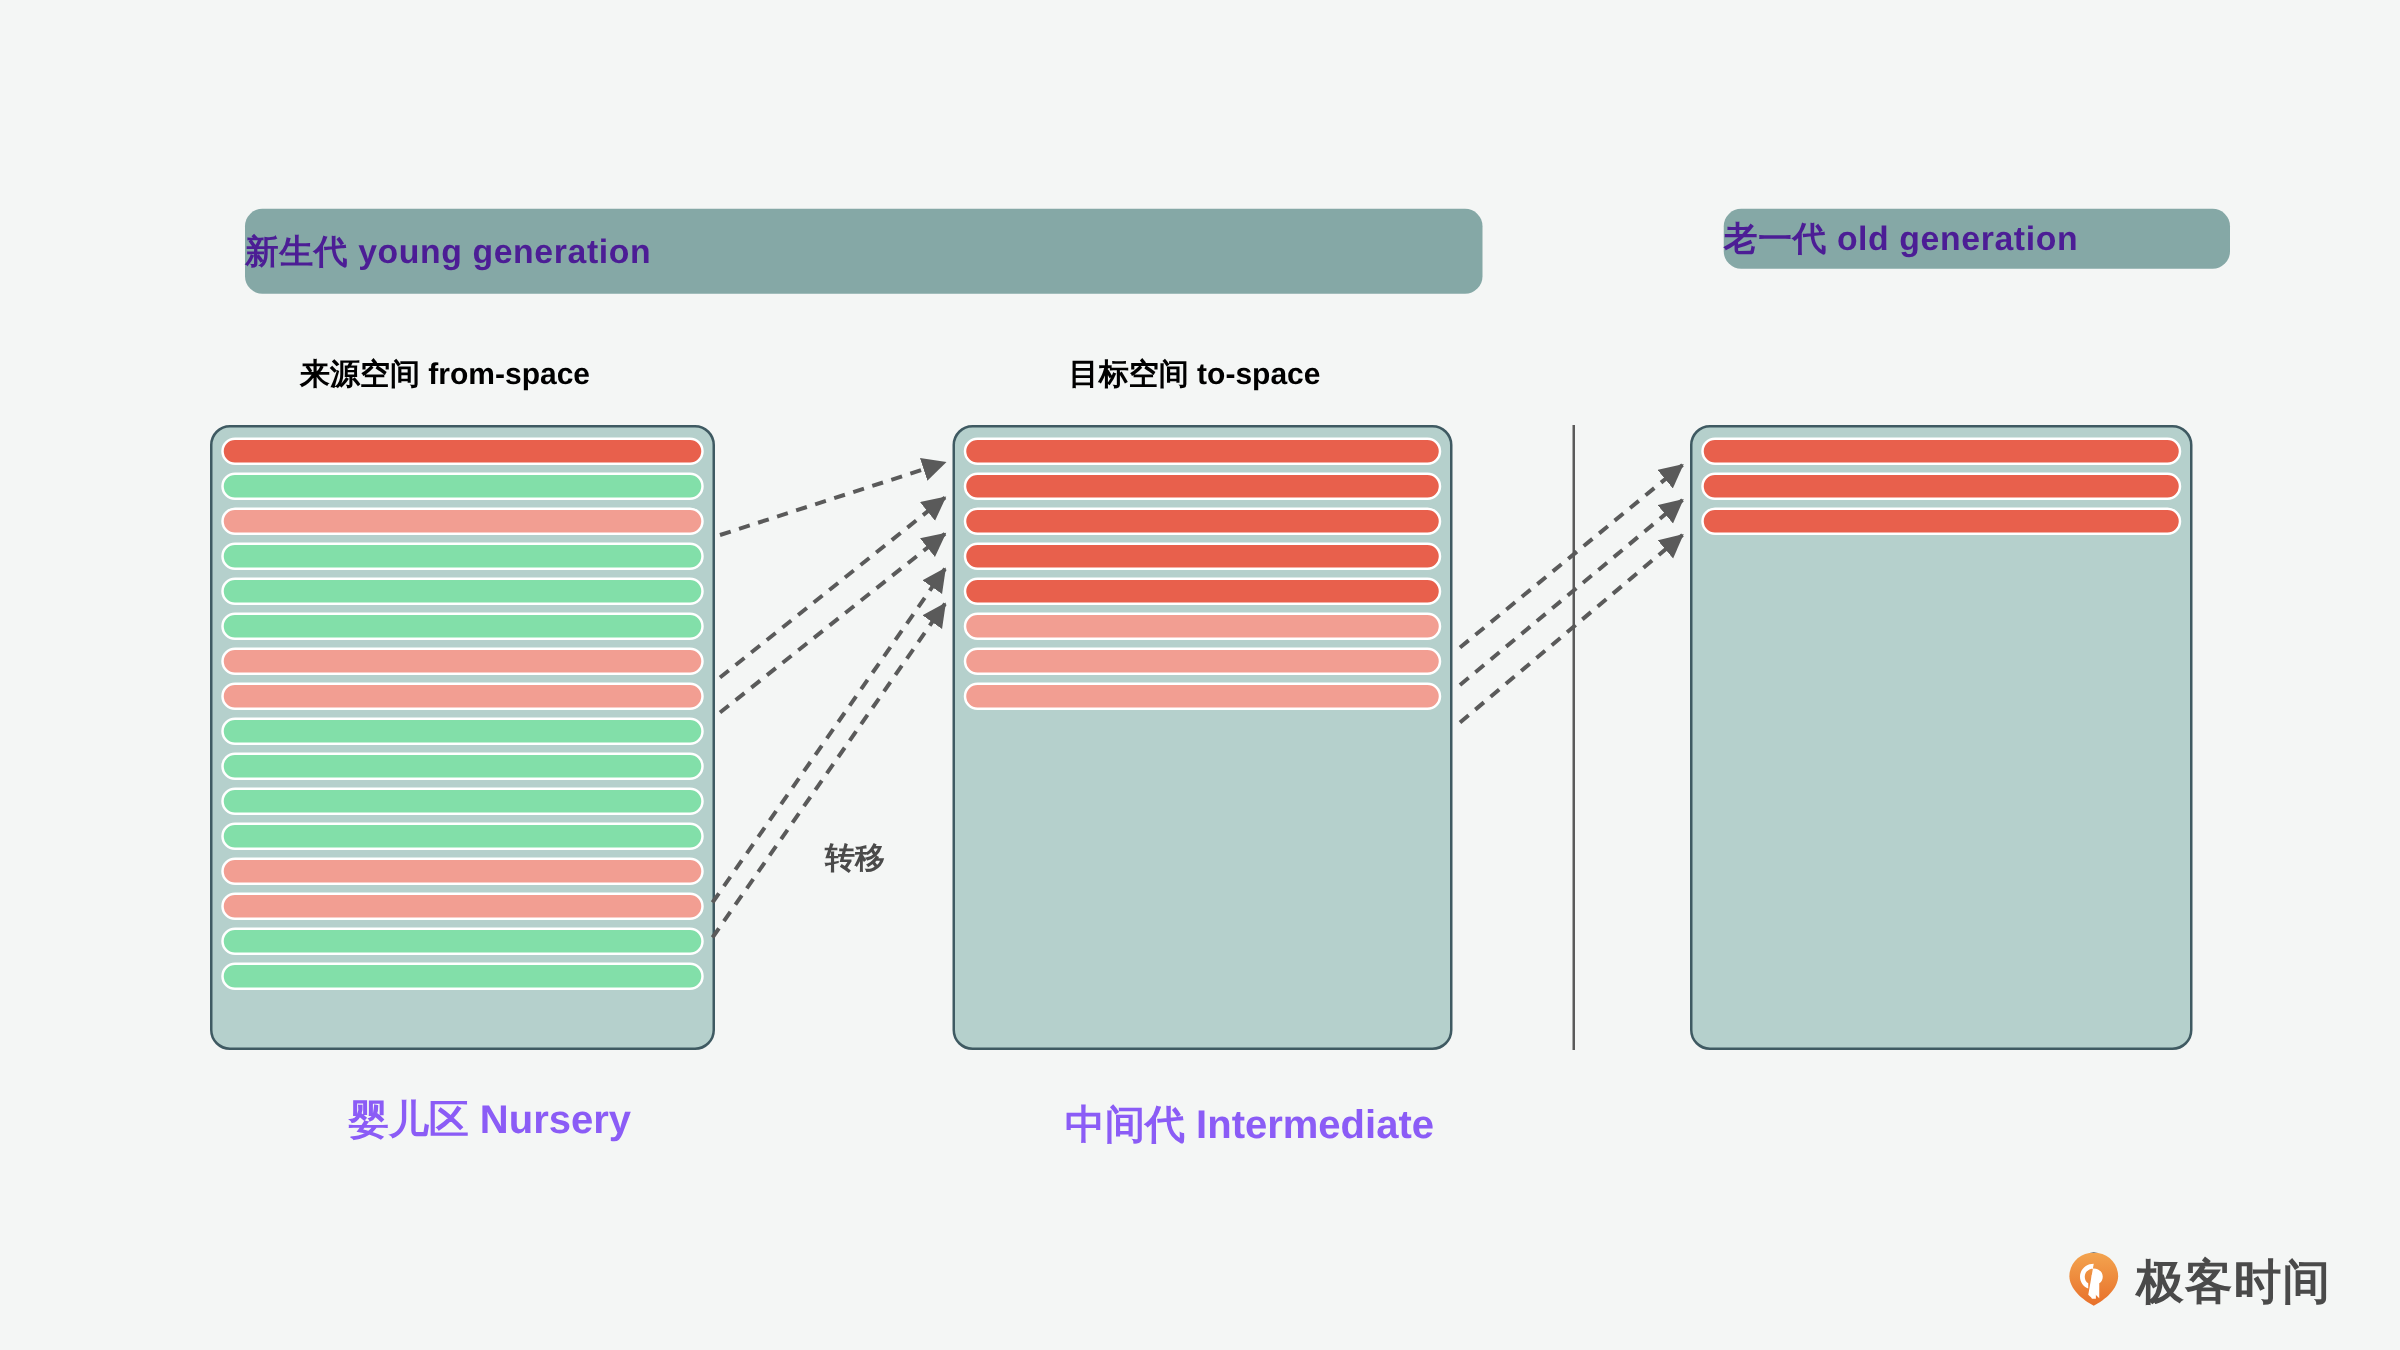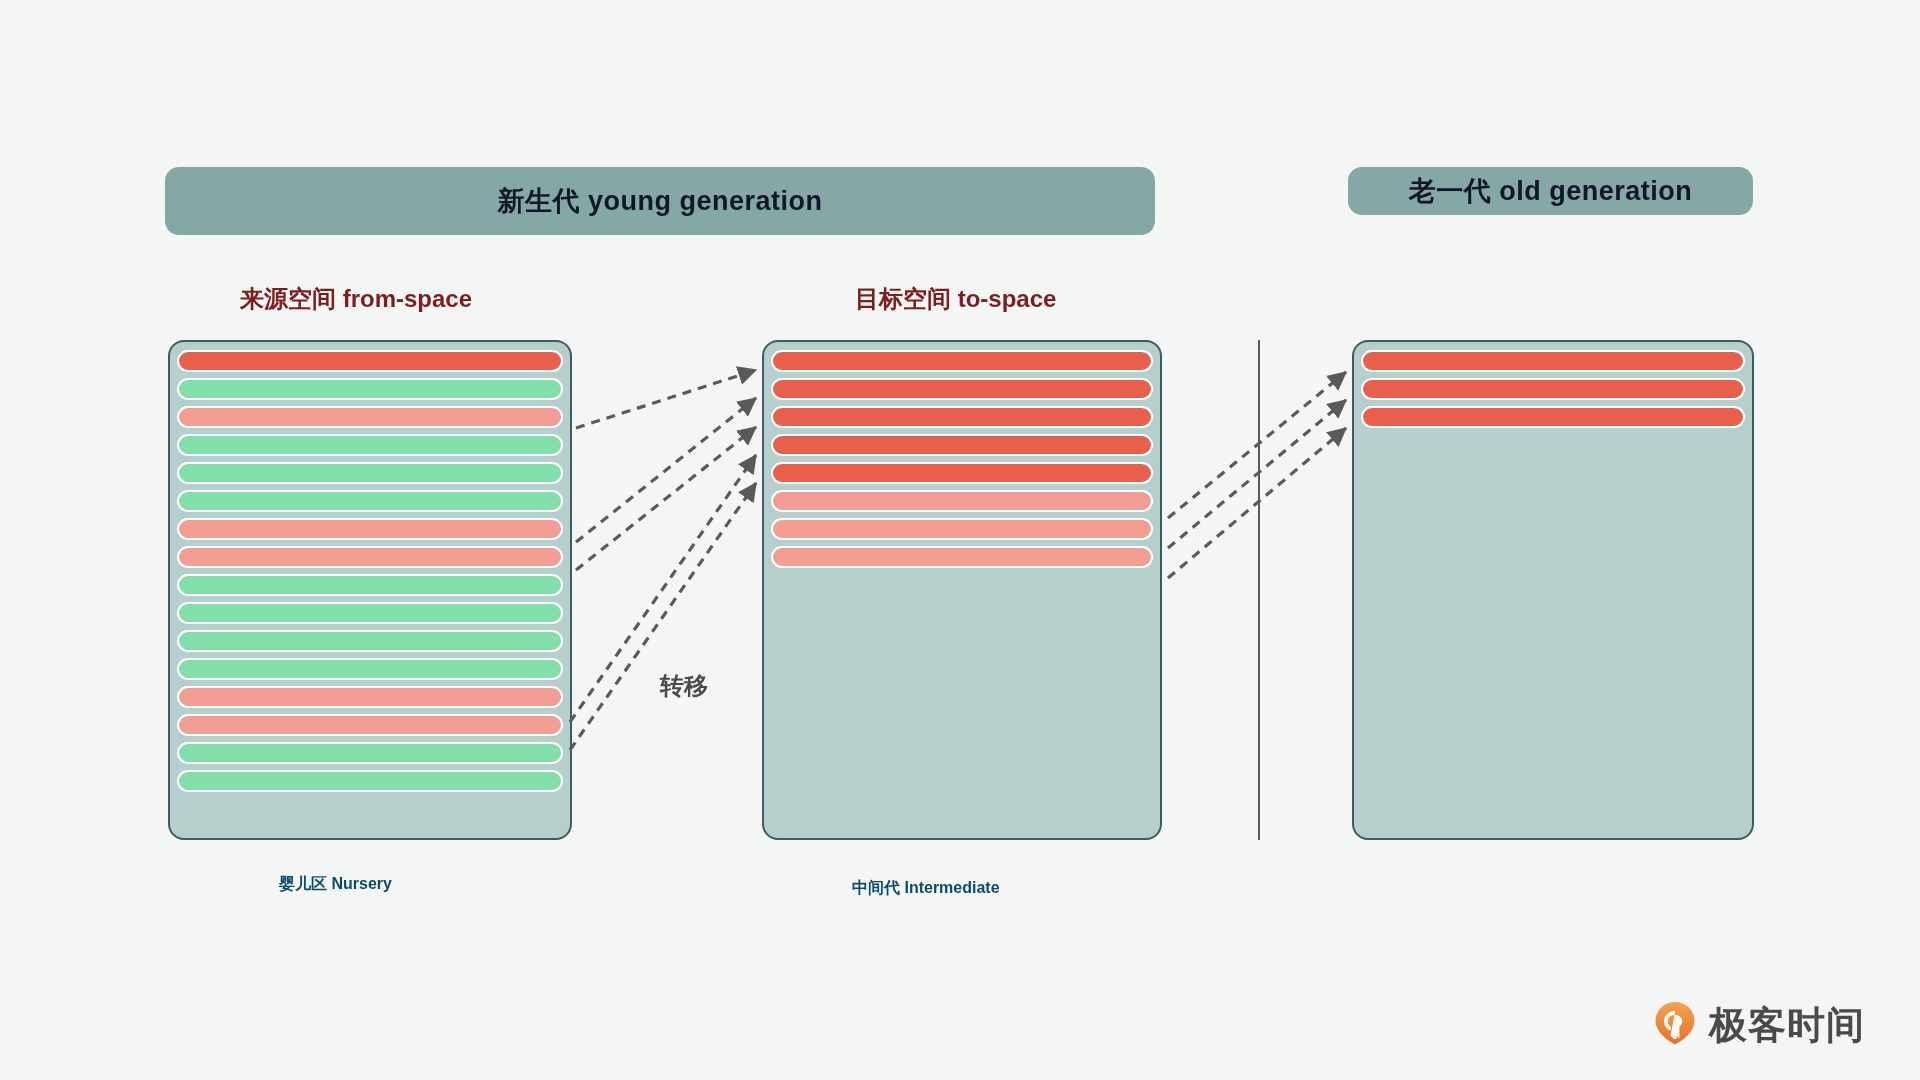--- a/index.html
+++ b/index.html
@@ -16,12 +16,13 @@
     position:absolute;
     background:#85a8a6;
     border-radius:14px;
-    display:flex;align-items:center;justify-content:center;
-    color:#0f172a;
+    display:flex;align-items:center;justify-content:flex-start;
+    color:#4c1d95;
     font-size:27px;
     font-weight:700;
     letter-spacing:.5px;
     box-sizing:border-box;
+    margin-left:31px;
   }
   #young-header{left:165px;top:167px;width:990px;height:68px;}
   #old-header{left:1348px;top:167px;width:405px;height:48px;}

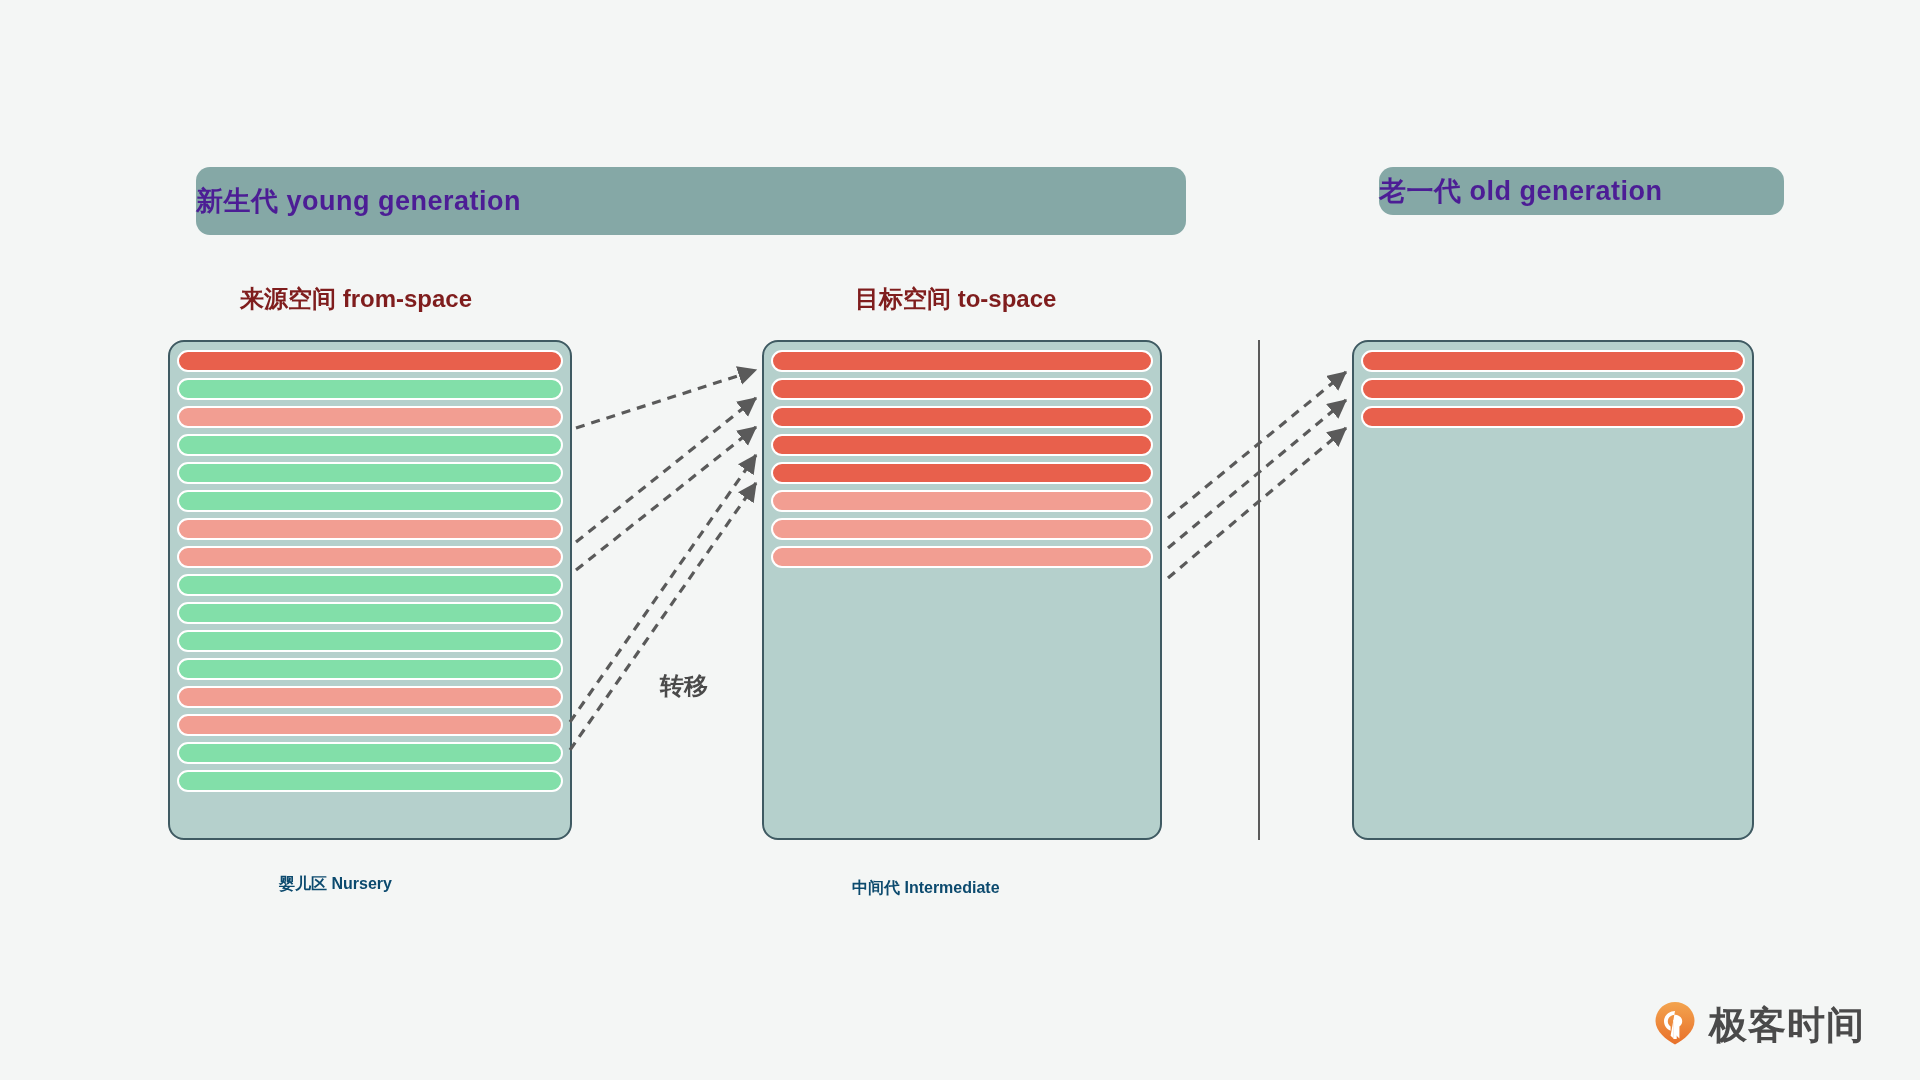--- a/index.html
+++ b/index.html
@@ -29,7 +29,7 @@
 
   .space-label{
     position:absolute;
-    color:#7f1d1d;
+    color:#000000;
     font-size:24px;
     font-weight:700;
     white-space:nowrap;

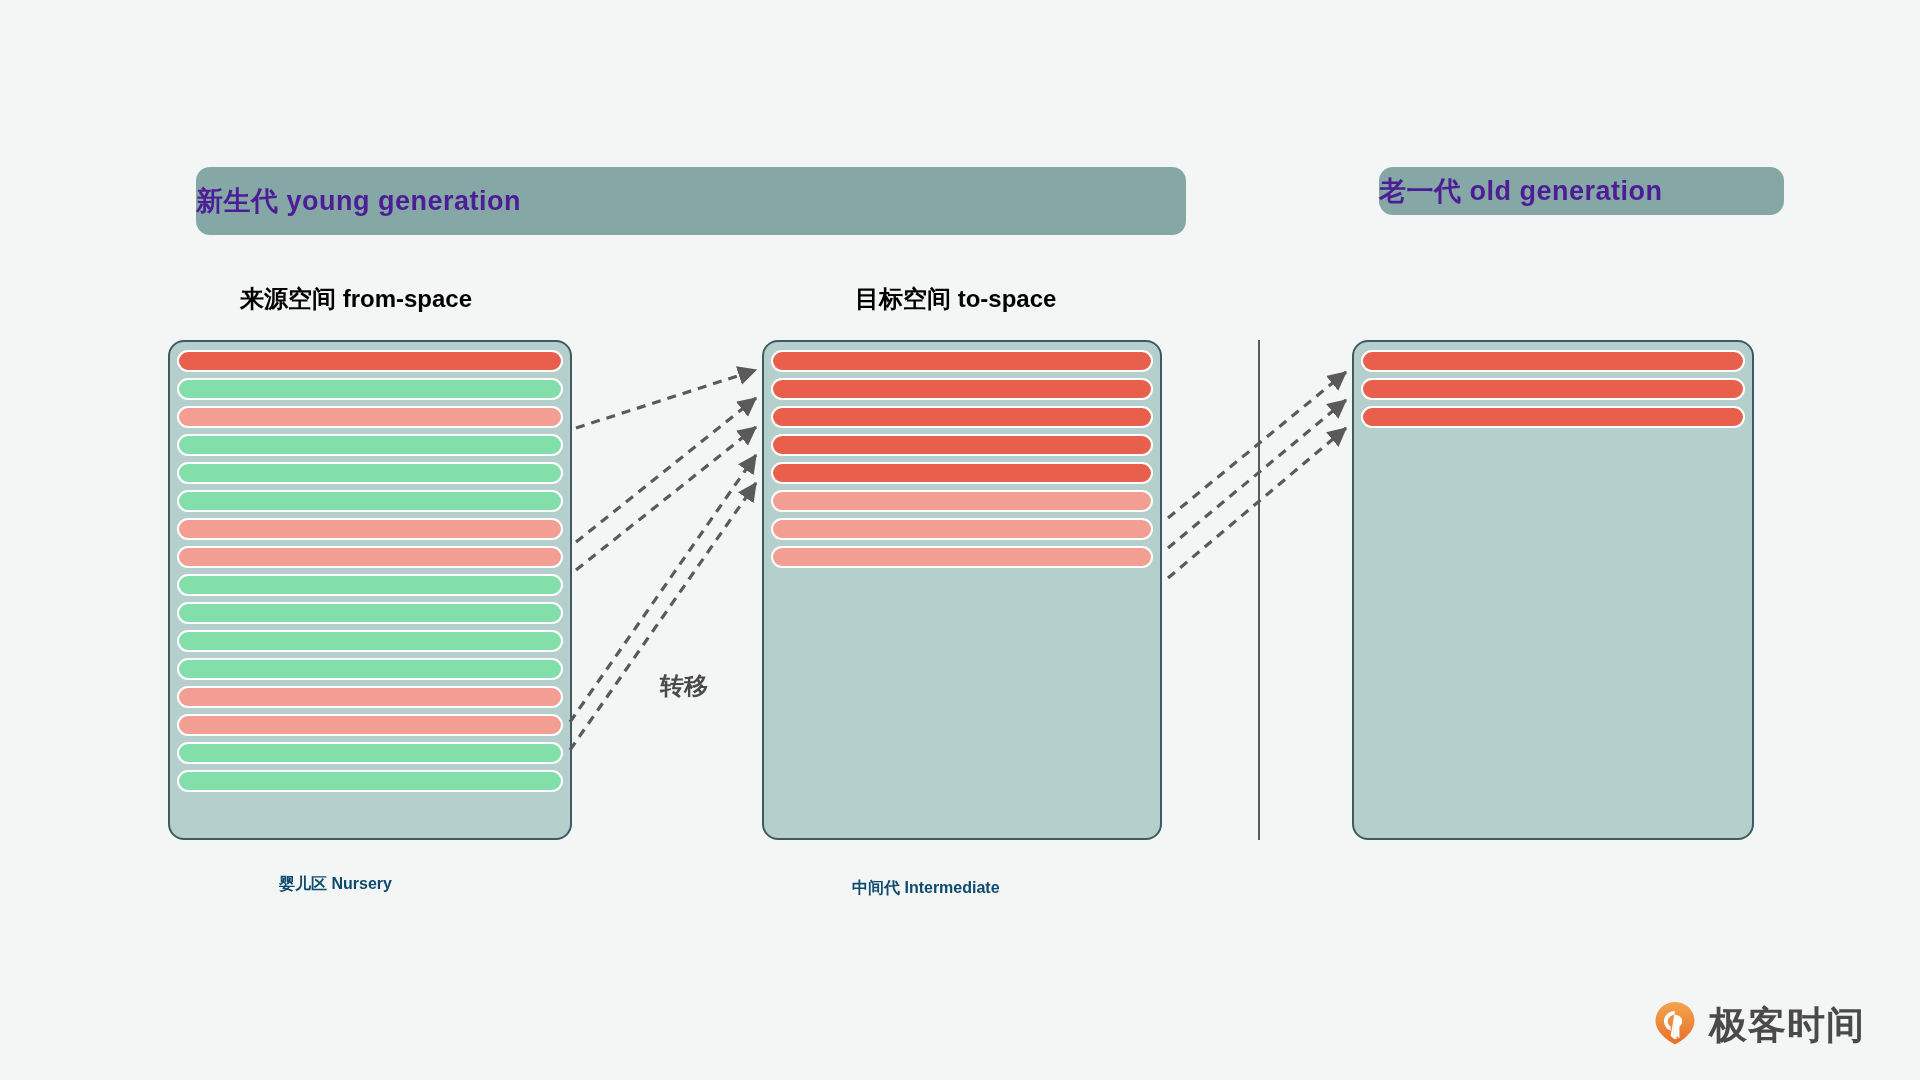--- a/index.html
+++ b/index.html
@@ -39,8 +39,8 @@
 
   .bottom-label{
     position:absolute;
-    color:#0c4a6e;
-    font-size:16px;
+    color:#8b5cf6;
+    font-size:32px;
     font-weight:700;
     white-space:nowrap;
   }

